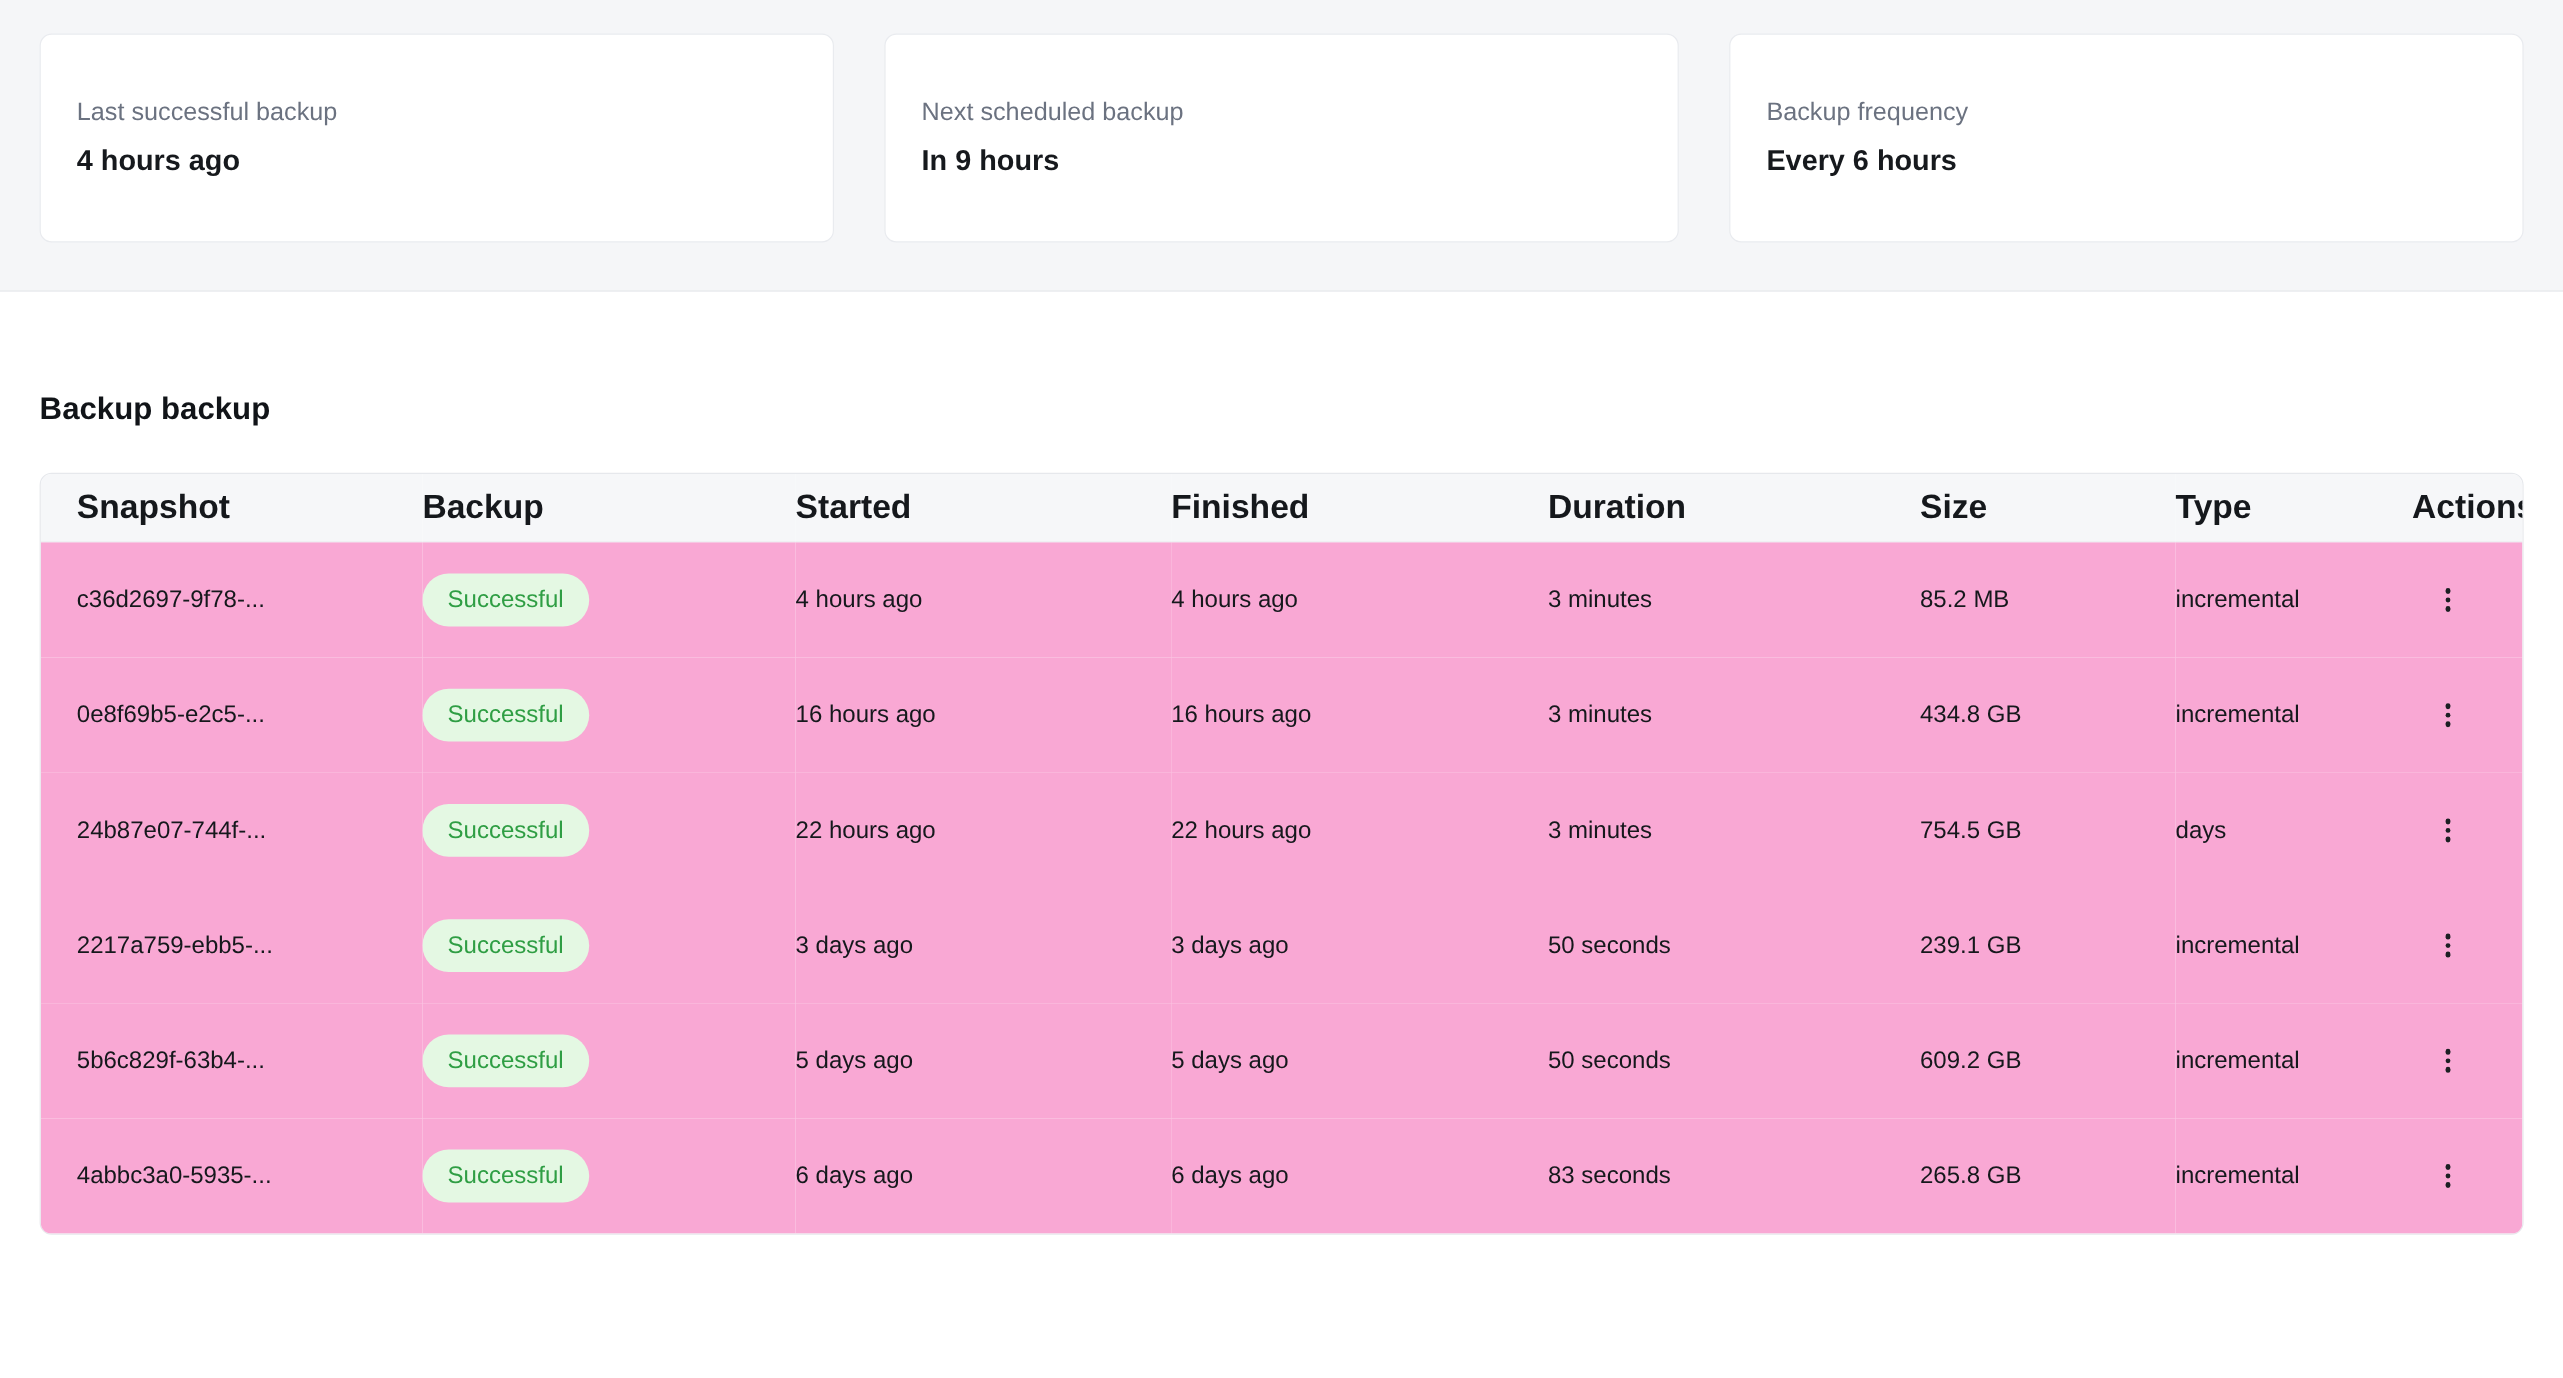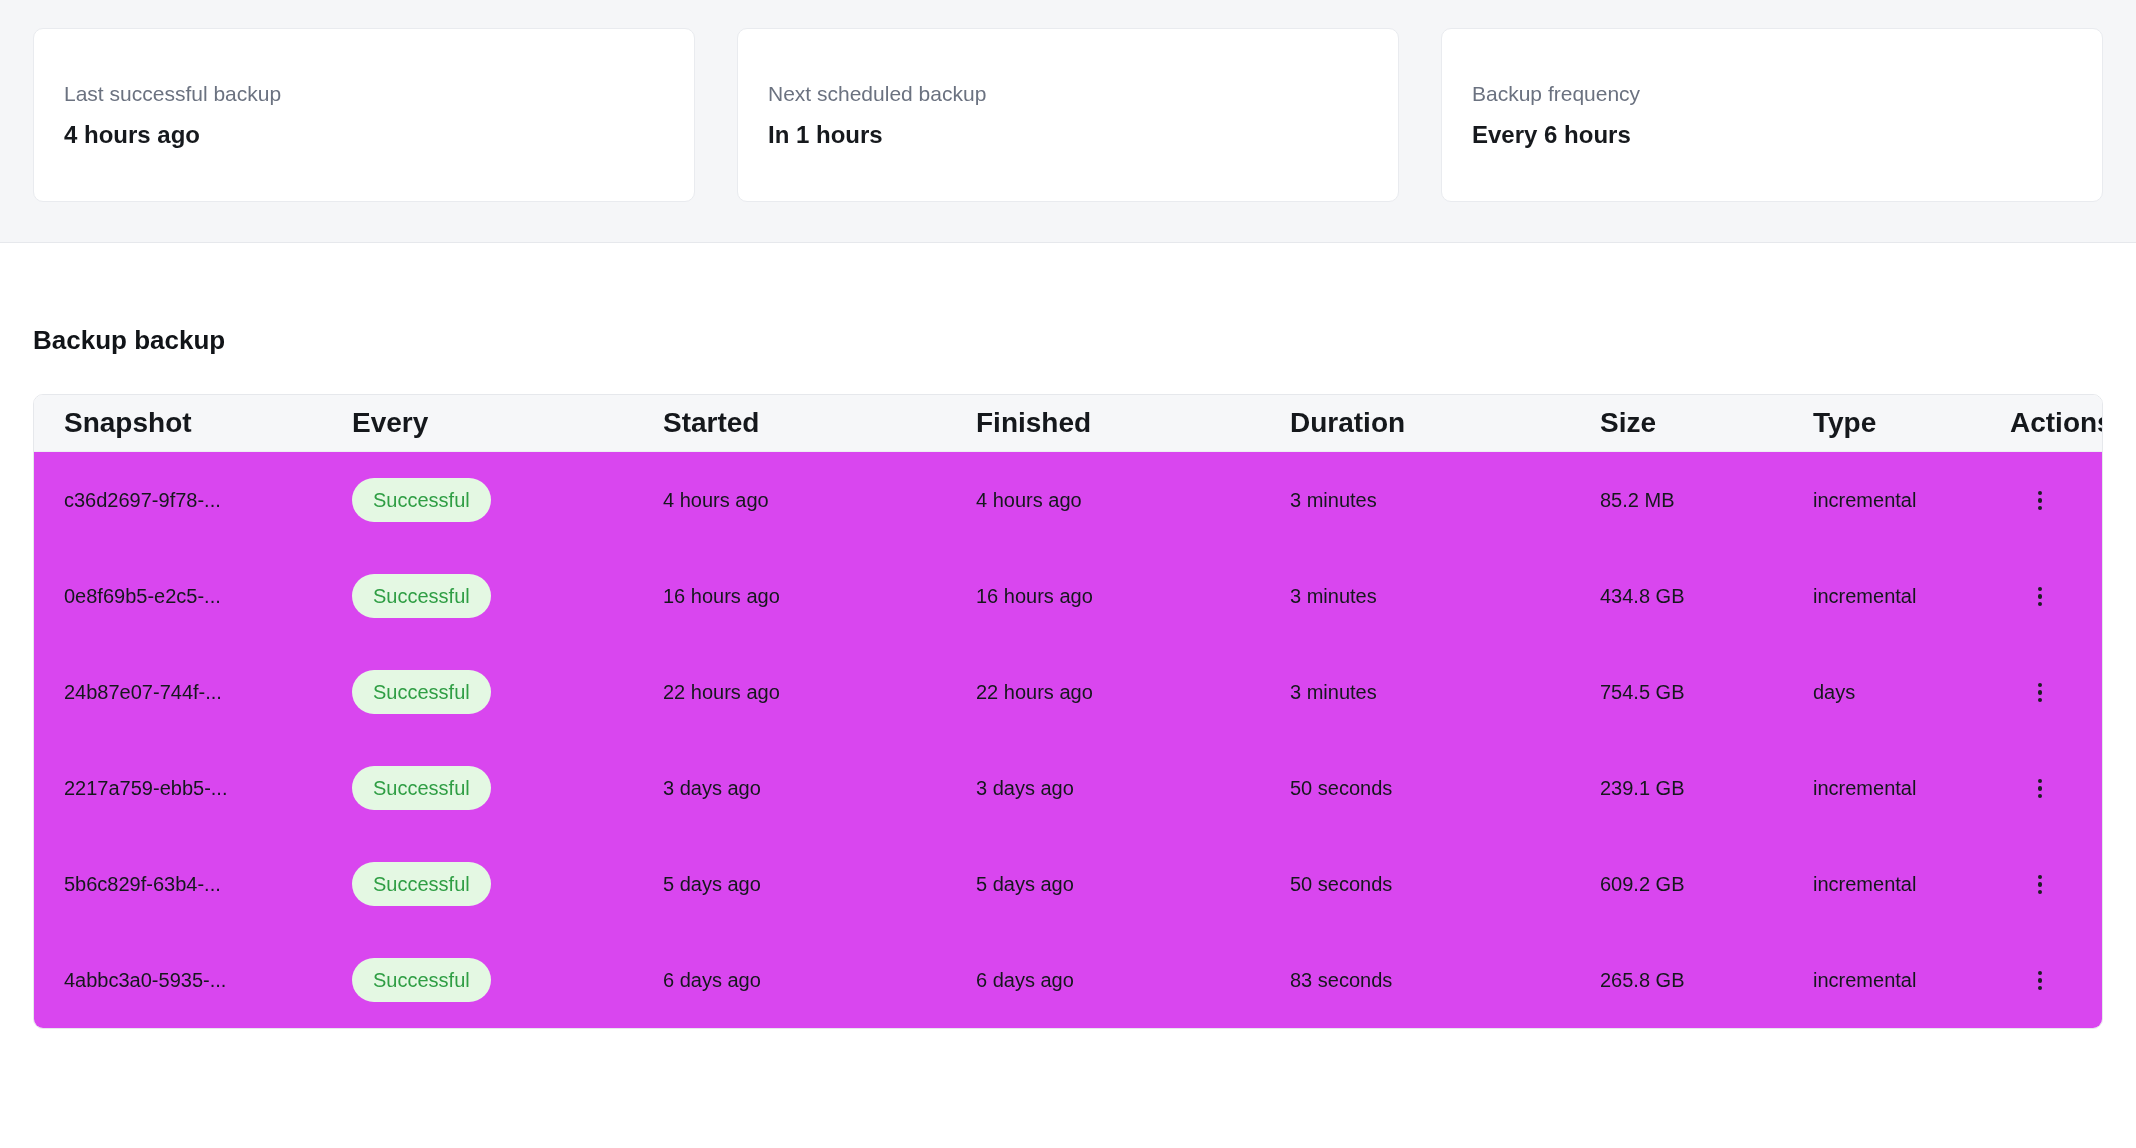--- a/index.html
+++ b/index.html
@@ -78,7 +78,7 @@
   </div>
   <div class="card">
     <div class="card-label">Next scheduled backup</div>
-    <div class="card-value">In 1 hours</div>
+    <div class="card-value">In 9 hours</div>
   </div>
   <div class="card">
     <div class="card-label">Backup frequency</div>

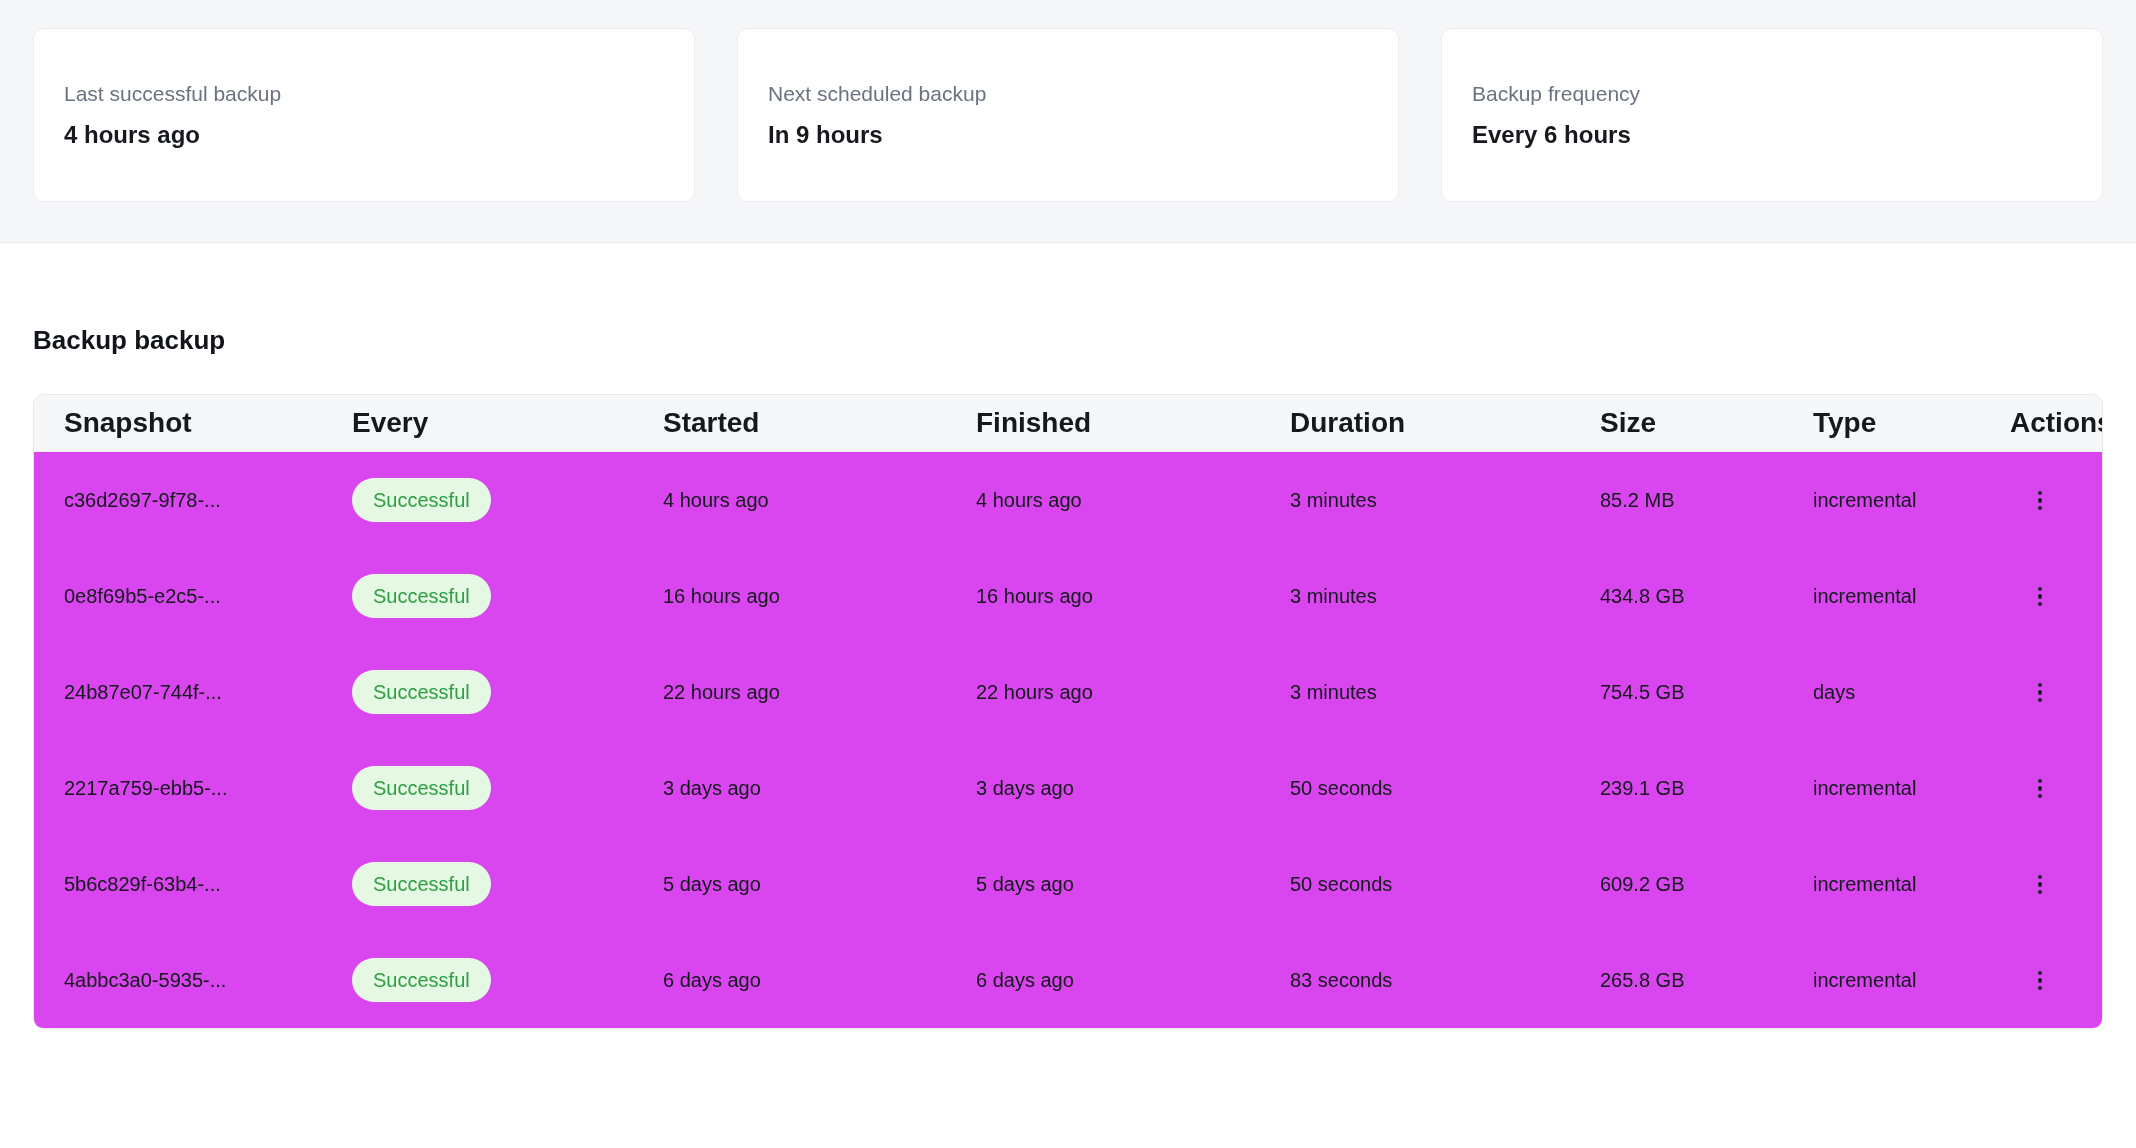--- a/index.html
+++ b/index.html
@@ -104,7 +104,7 @@
       <thead>
         <tr>
           <th class="c-first">Snapshot</th>
-          <th>Every</th>
+          <th>Backup</th>
           <th>Started</th>
           <th>Finished</th>
           <th>Duration</th>

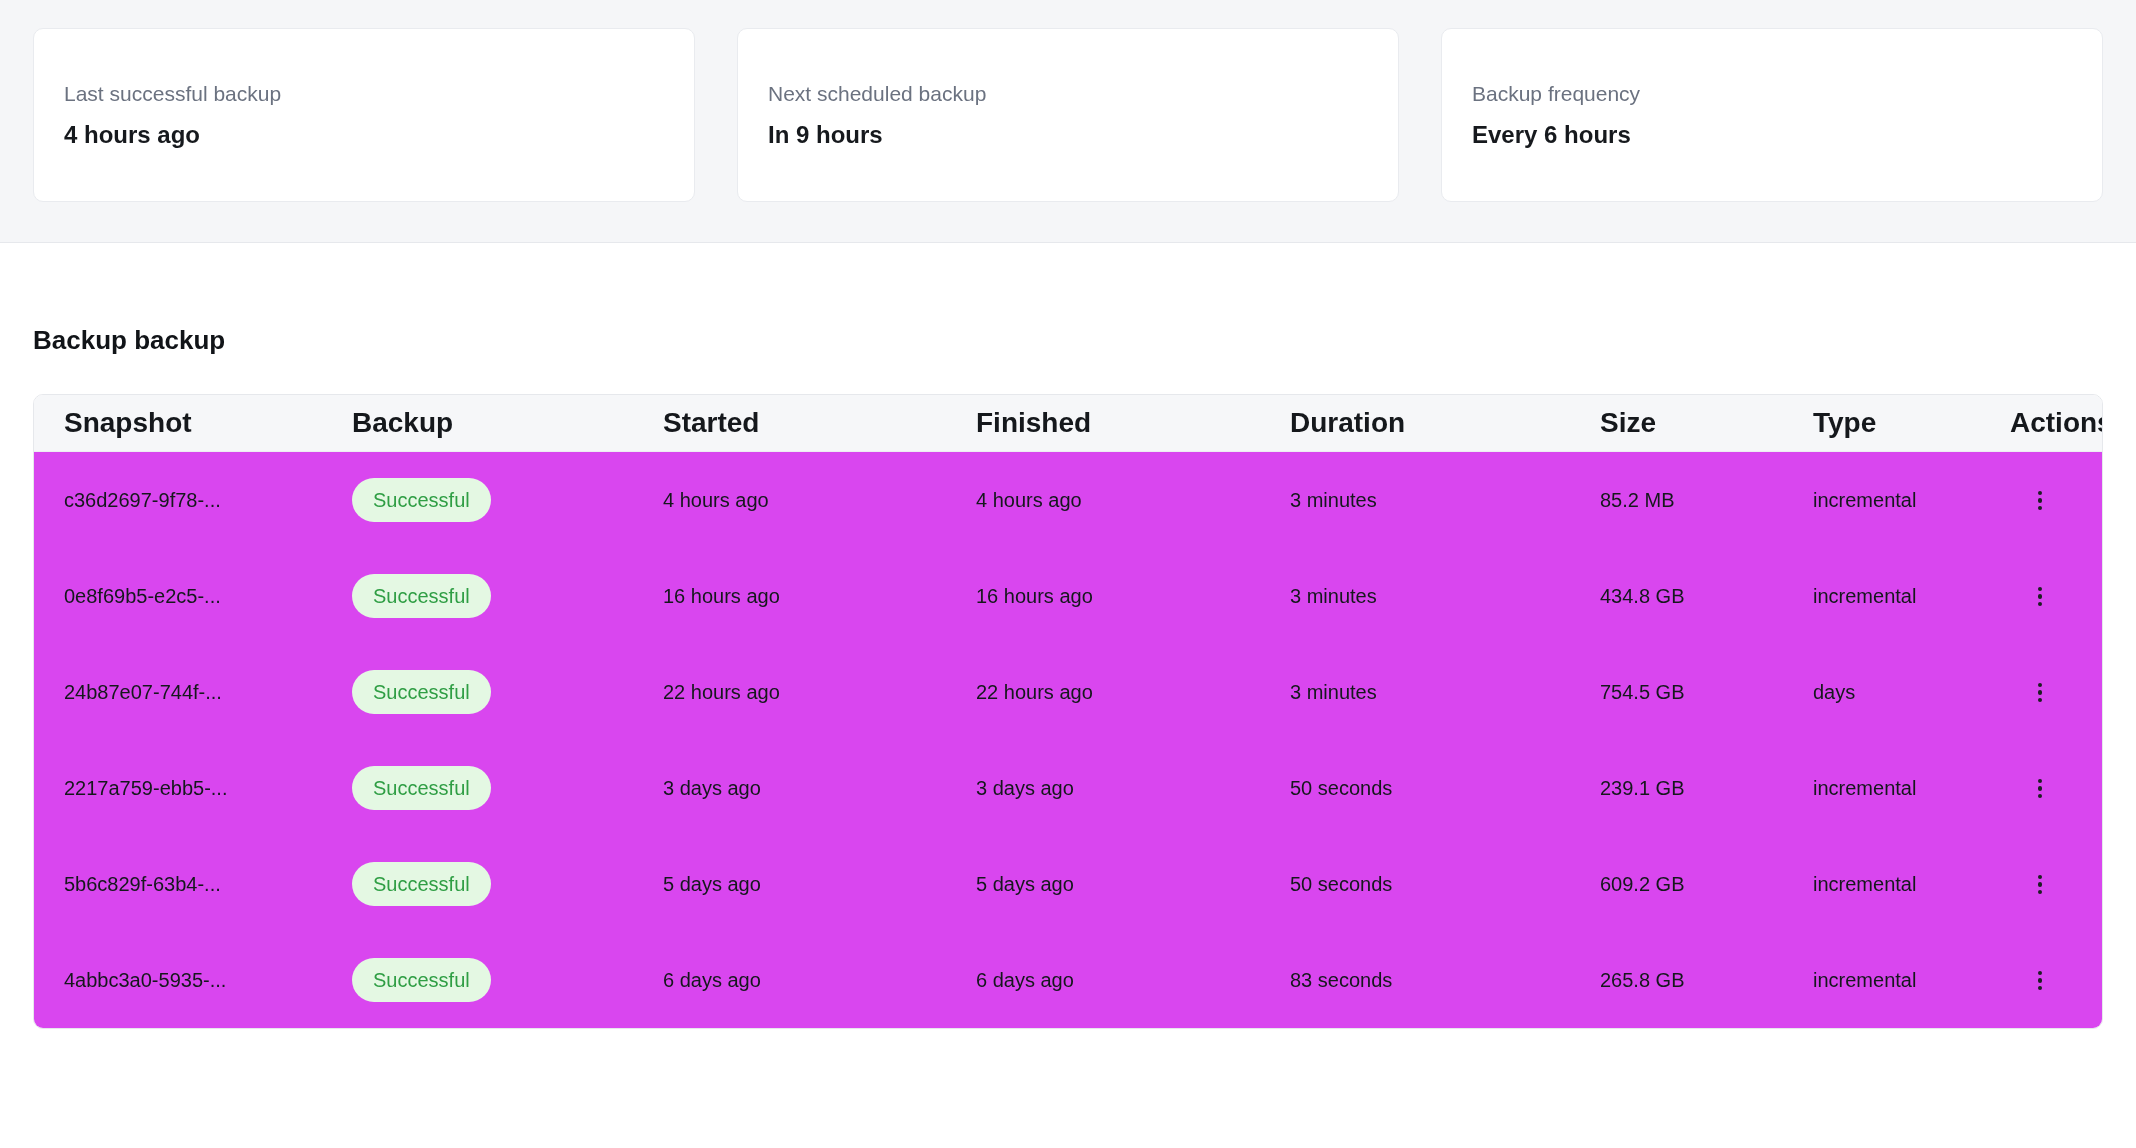--- a/index.html
+++ b/index.html
@@ -46,7 +46,7 @@
   }
   td{
     height:96px; vertical-align:middle; text-align:left;
-    font-size:20px; font-weight:400; color:#15181c; background:#d946ef;
+    font-size:20px; font-weight:400; color:#15181c; background:#f9a8d4;
     white-space:nowrap; overflow:hidden;
   }
   .c-first{padding-left:30px;}

